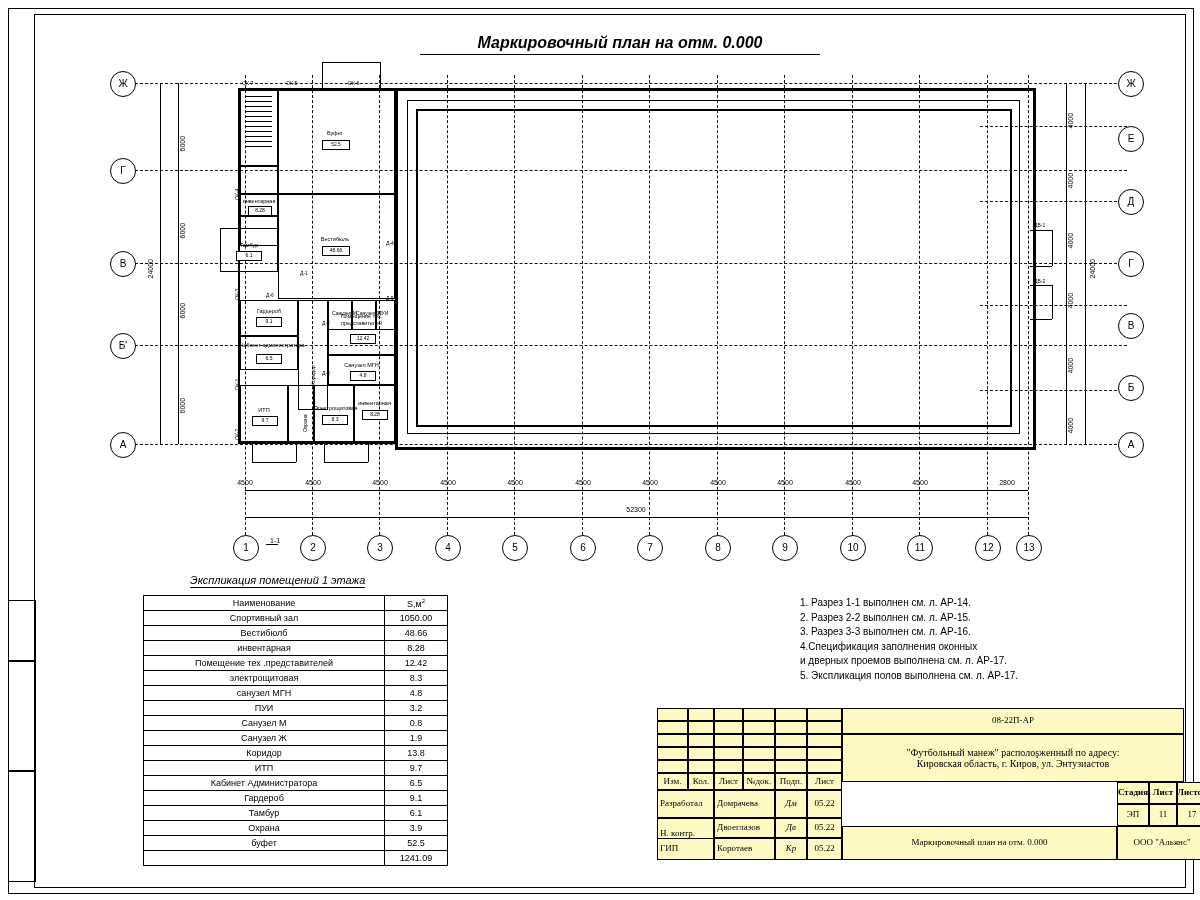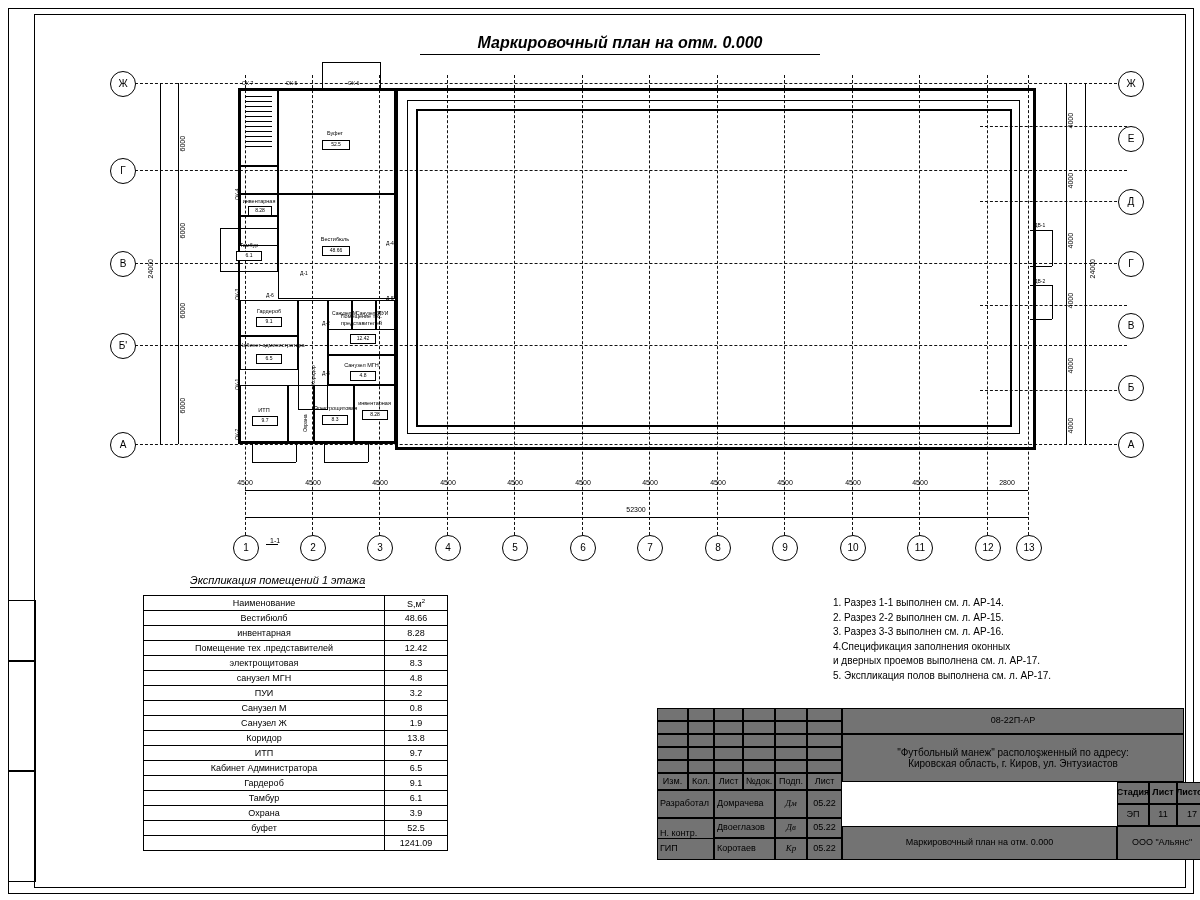--- a/index.html
+++ b/index.html
@@ -102,7 +102,7 @@
 
   
   .notes {
-    position: absolute; left: 800px; top: 596px; font-size: 10px; line-height: 14.5px; margin-left: 33px;
+    position: absolute; left: 800px; top: 596px; font-size: 10px; line-height: 14.5px;
   }
   
   .stamp {

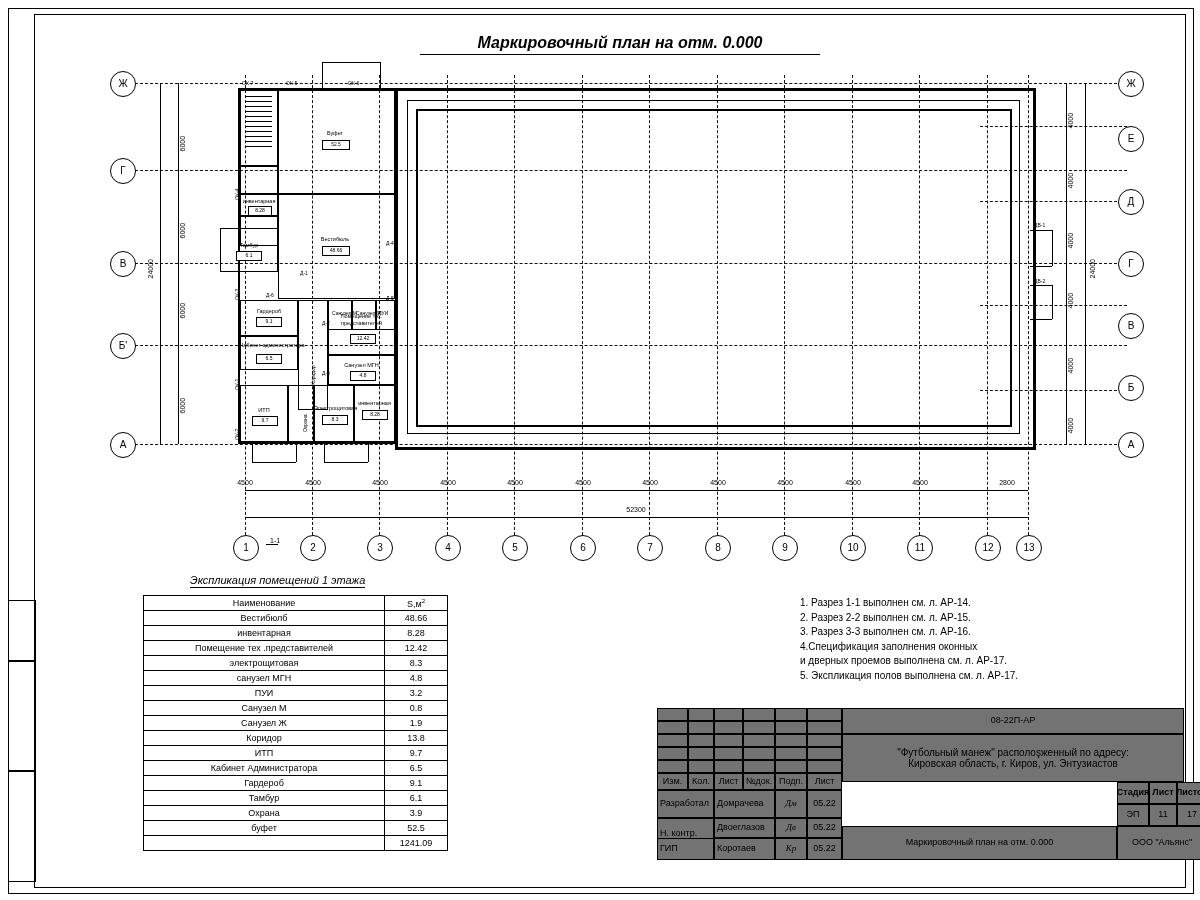--- a/index.html
+++ b/index.html
@@ -348,6 +348,10 @@
       <td class="val"><span>S,м</span><span class="sup">2</span></td>
     </tr>
     <tr>
+          <td class="name">Спортивный зал</td>
+          <td class="val">1050.00</td>
+        </tr>
+    <tr>
           <td class="name">Вестибюлб</td>
           <td class="val">48.66</td>
         </tr>

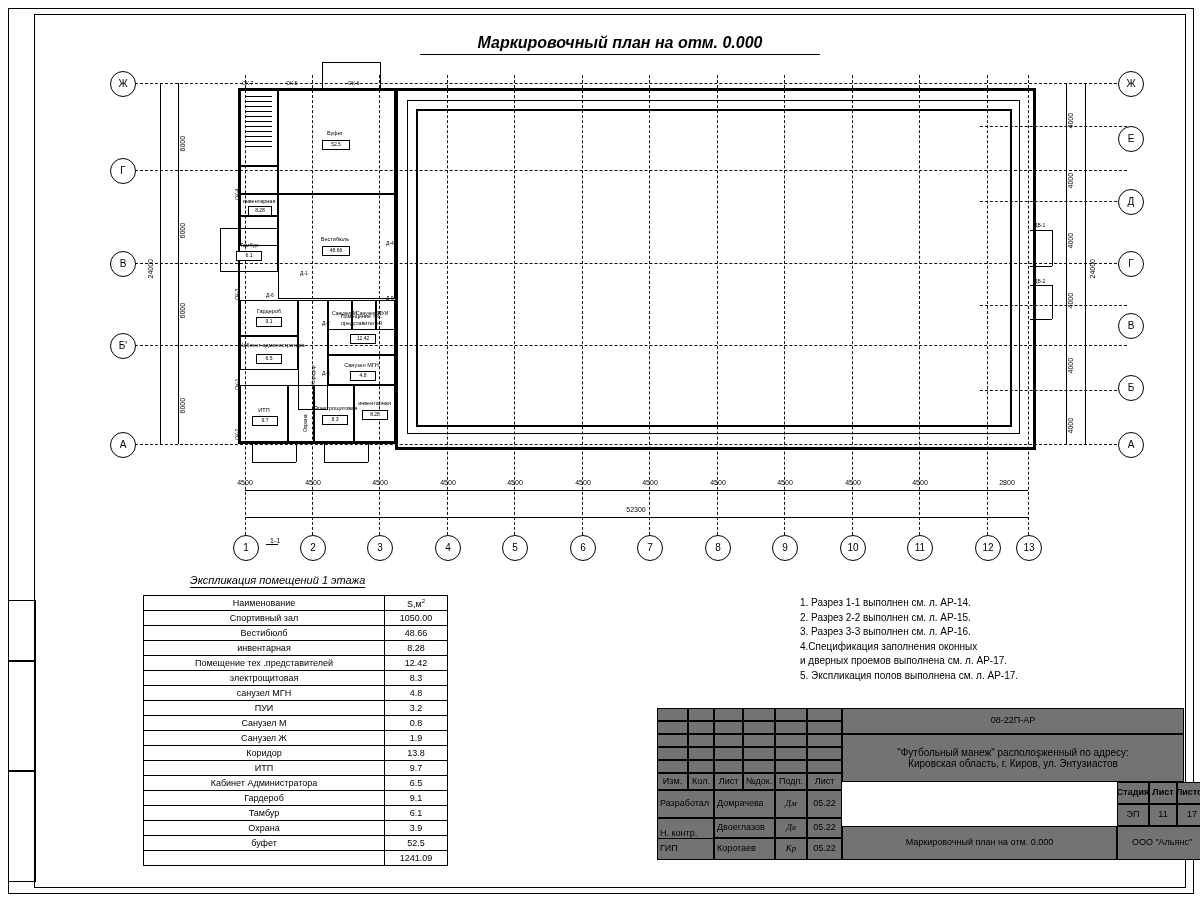--- a/index.html
+++ b/index.html
@@ -111,7 +111,7 @@
   .stamp div.cell {
     position: absolute; box-sizing: border-box; border: 1px solid #000;
     font-size: 9px; display: flex; align-items: center; justify-content: center;
-    text-align: right; line-height: 1.1; background: #737373;
+    text-align: right; line-height: 1.1; background: #fef9c3; font-family: Liberation Serif, serif;
   }
   .stamp div.cell.left { justify-content: flex-start; padding-left: 2px; }
   .sig {

